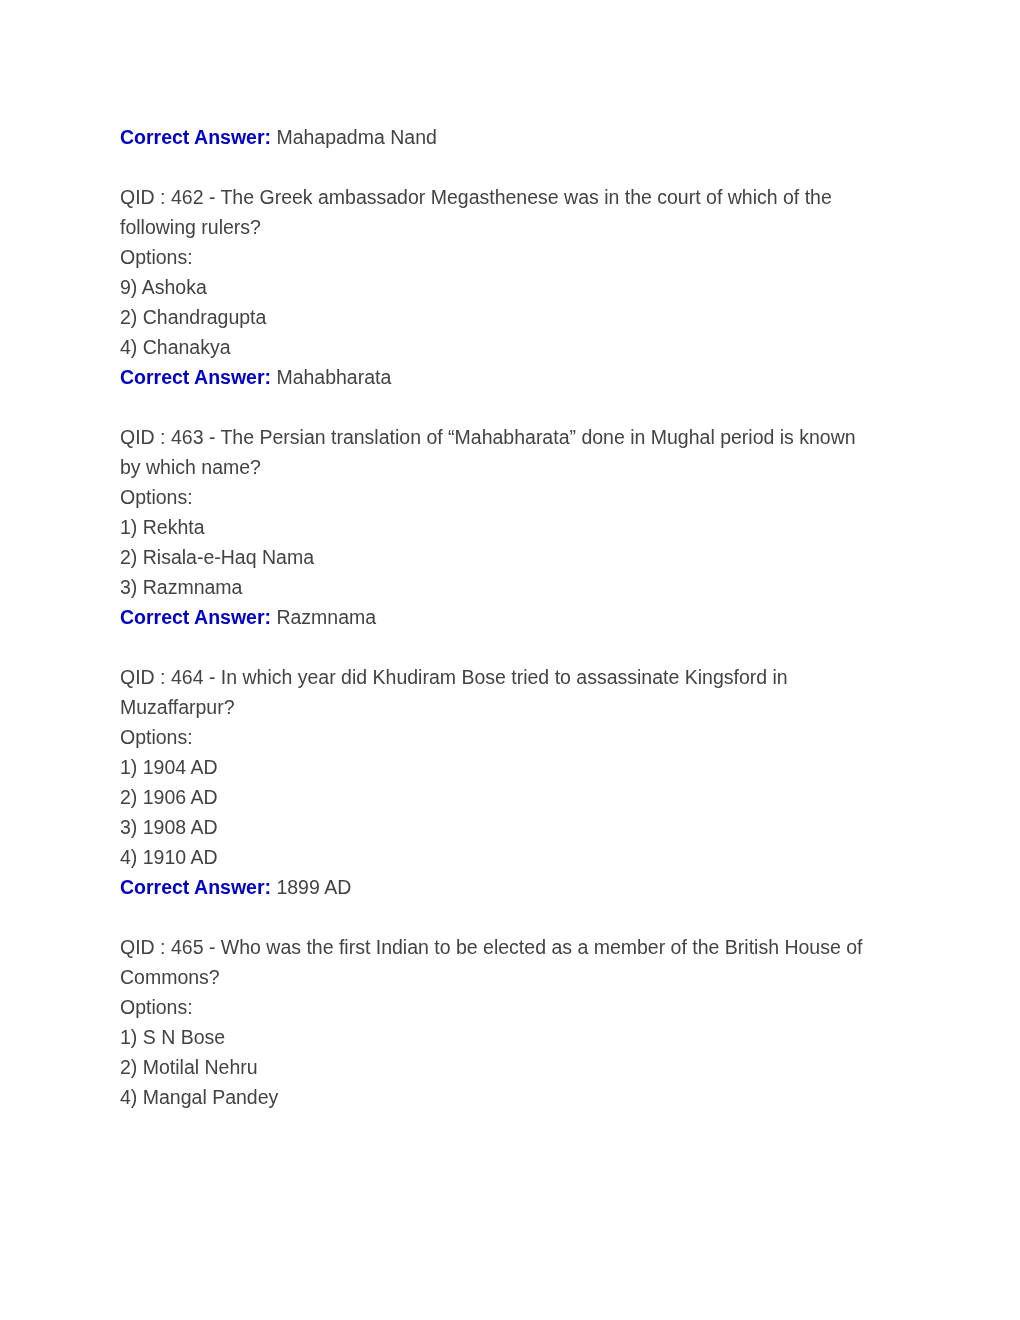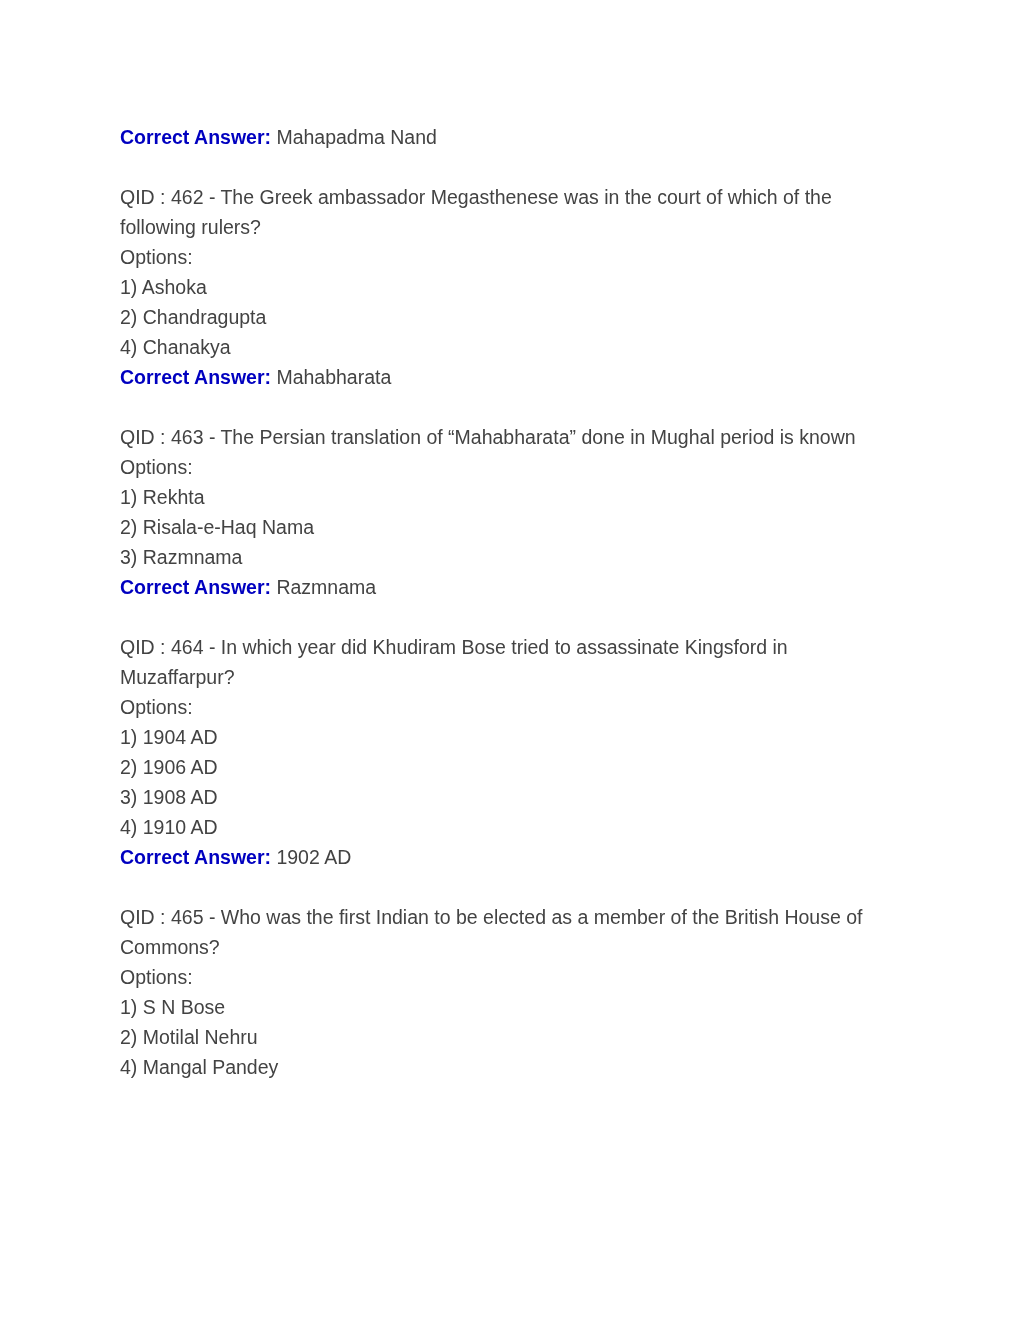--- a/index.html
+++ b/index.html
@@ -25,7 +25,7 @@
     <div class="line"><span class="bold">QID :</span> <span>462 - The Greek ambassador Megasthenese was in the court of which of the</span></div>
     <div class="line">following rulers?</div>
     <div class="line bold">Options:</div>
-    <div class="line">1) Ashoka</div>
+    <div class="line">9) Ashoka</div>
     <div class="line">2) Chandragupta</div>
     <div class="line">4) Chanakya</div>
     <div class="line"><span class="blue">Correct Answer:</span> <span>Mahabharata</span></div>

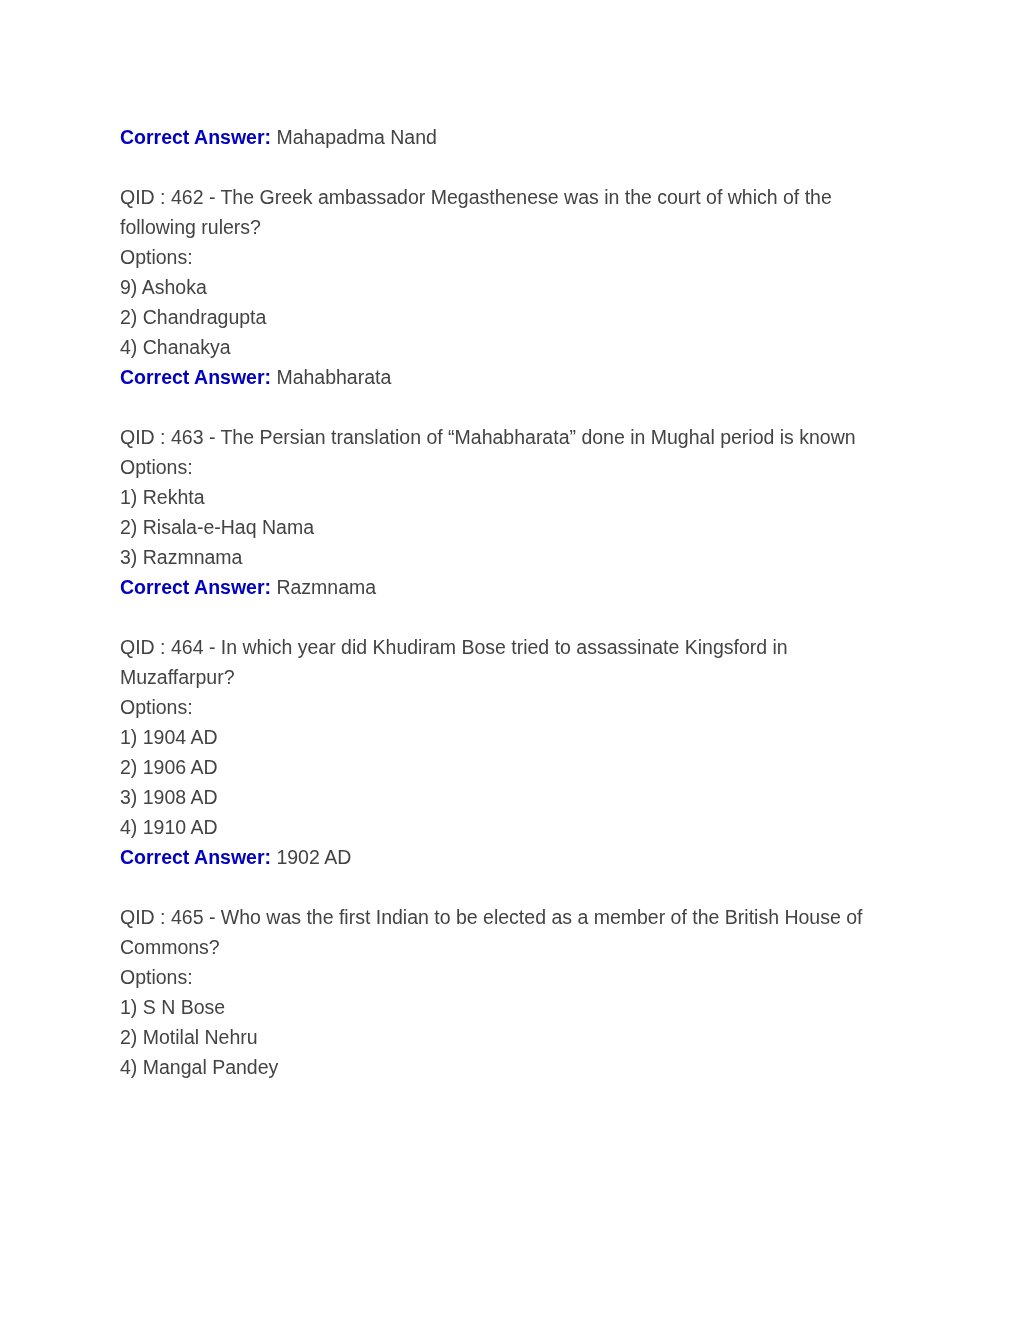--- a/index.html
+++ b/index.html
@@ -34,6 +34,7 @@
 
   <div>
     <div class="line"><span class="bold">QID :</span> <span>463 - The Persian translation of “Mahabharata” done in Mughal period is known</span></div>
+    <div class="line">by which name?</div>
     <div class="line bold">Options:</div>
     <div class="line">1) Rekhta</div>
     <div class="line">2) Risala-e-Haq Nama</div>

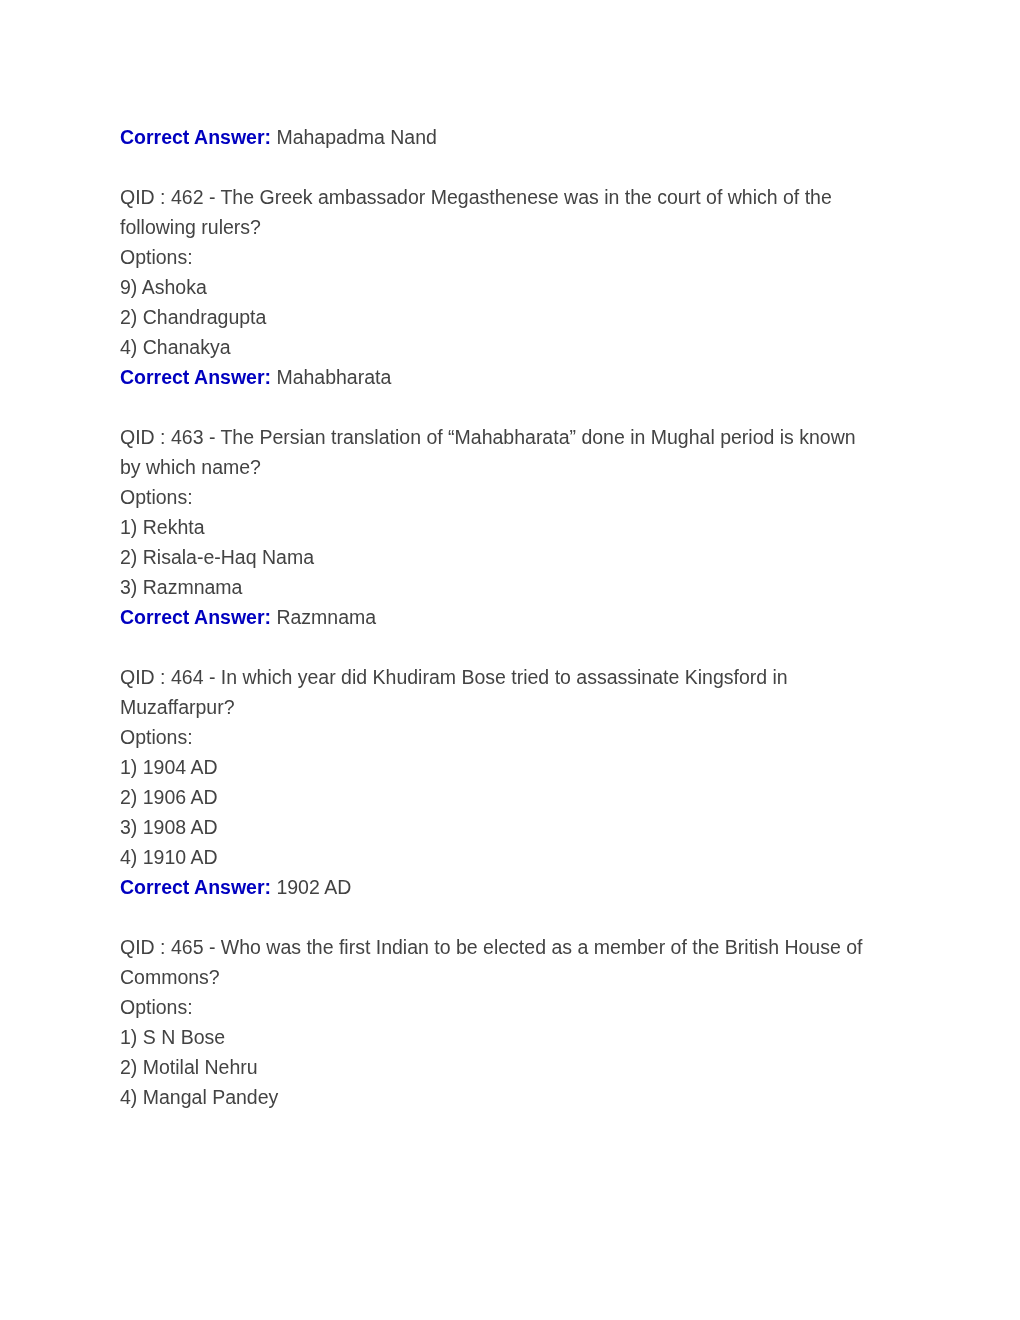--- a/index.html
+++ b/index.html
@@ -51,7 +51,7 @@
     <div class="line">2) 1906 AD</div>
     <div class="line">3) 1908 AD</div>
     <div class="line">4) 1910 AD</div>
-    <div class="line"><span class="blue">Correct Answer:</span> <span>1902 AD</span></div>
+    <div class="line"><span class="blue">Correct Answer:</span> <span>1899 AD</span></div>
   </div>
   <div class="gap"></div>
 

